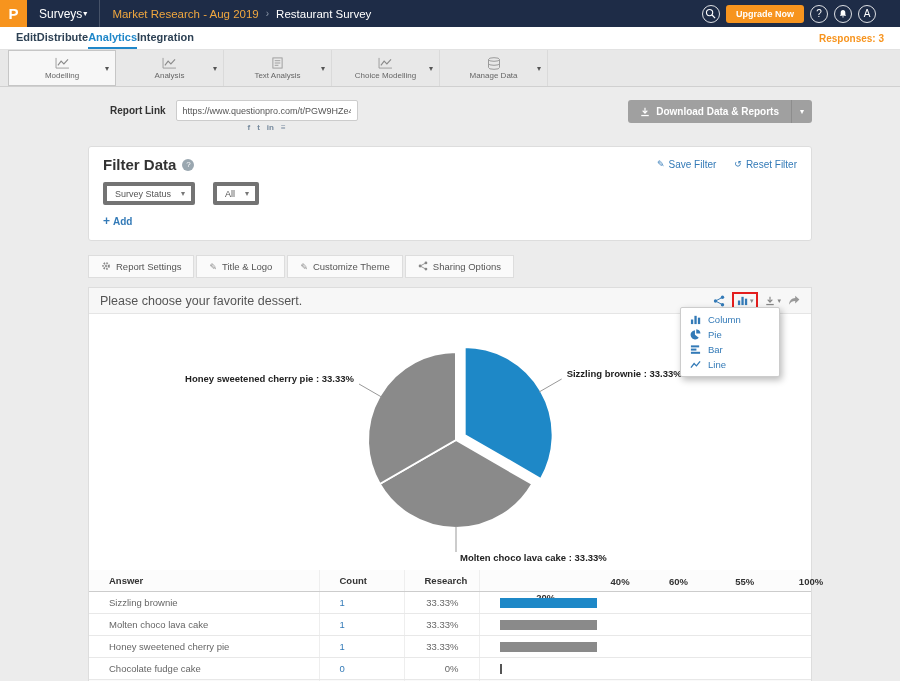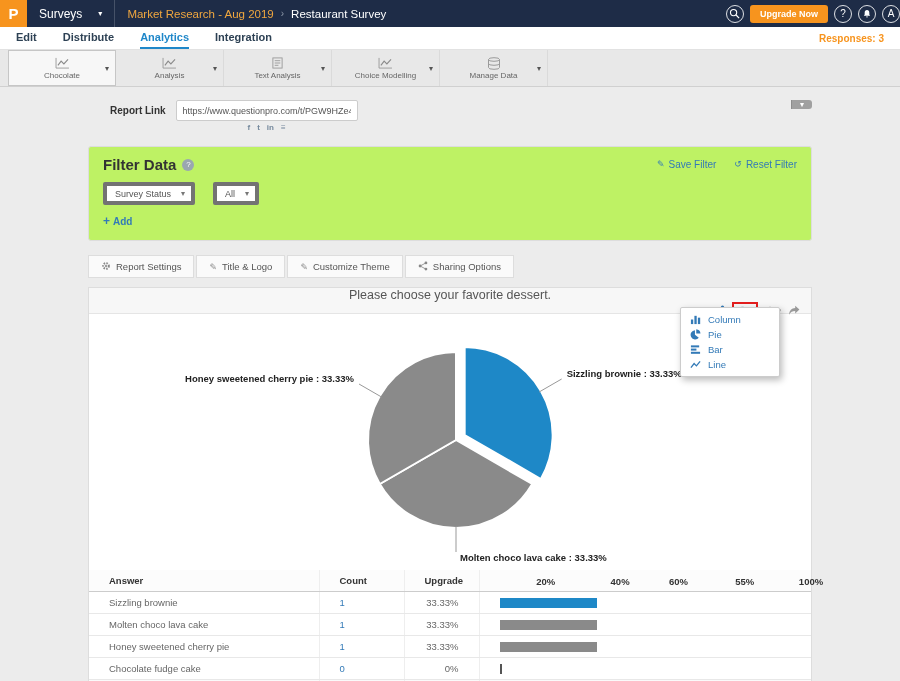--- a/index.html
+++ b/index.html
@@ -13,7 +13,7 @@
   
   .topbar { height: 27px; background: #1e2c47; display: flex; align-items: center; color: #fff; }
   .logo { width: 27px; height: 27px; background: #f7941e; color: #fff; font-weight: bold; font-size: 15px; display: flex; align-items: center; justify-content: center; }
-  .surveys { display: flex; align-items: center; gap: 16px; padding: 0 12px; height: 100%; font-size: 12px; border-right: 1px solid rgba(255,255,255,.18); cursor: pointer; }
+  .surveys { display: flex; align-items: center; gap: 1px; padding: 0 12px; height: 100%; font-size: 12px; border-right: 1px solid rgba(255,255,255,.18); cursor: pointer; }
   .caret { font-size: 8px; line-height: 1; }
   .breadcrumb { display: flex; align-items: center; gap: 7px; padding-left: 12px; font-size: 11.5px; }
   .crumb-parent { color: #f0a73f; }

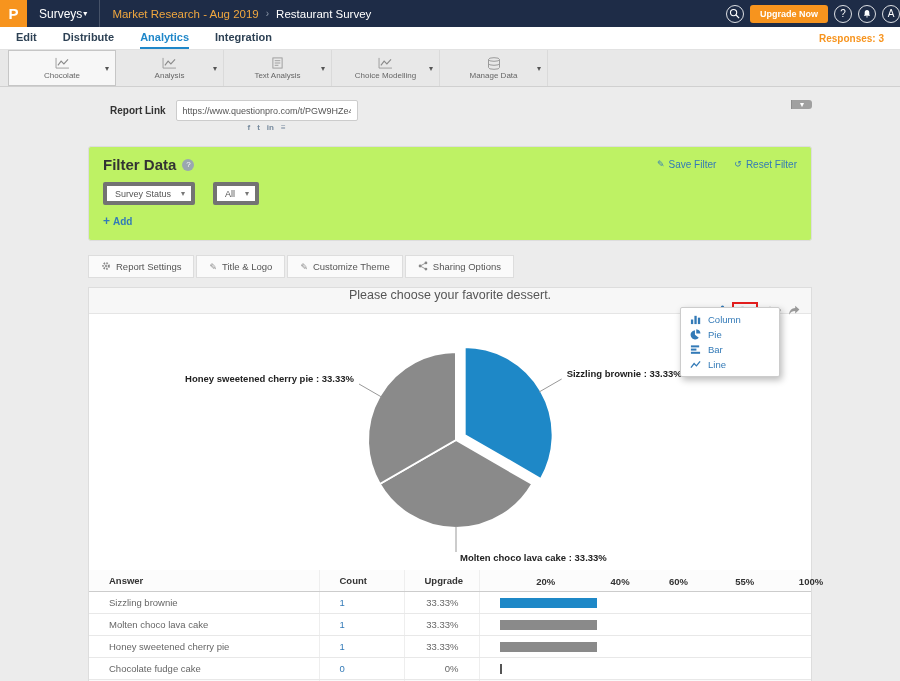--- a/index.html
+++ b/index.html
@@ -19,7 +19,7 @@
   .crumb-parent { color: #f0a73f; }
   .crumb-sep { color: #8c97a8; font-size: 10px; }
   .crumb-current { color: #fff; }
-  .topbar-right { margin-left: auto; display: flex; align-items: center; gap: 6px; padding-right: 0; }
+  .topbar-right { margin-left: auto; display: flex; align-items: center; gap: 6px; padding-right: 24px; }
   .circle-btn { width: 18px; height: 18px; border: 1px solid rgba(255,255,255,.85); border-radius: 50%; color: #fff; font-size: 10px; display: flex; align-items: center; justify-content: center; cursor: pointer; }
   .upgrade-btn { background: #f7941e; color: #fff; border: none; border-radius: 3px; font-size: 9px; font-weight: bold; padding: 4px 10px; font-family: inherit; cursor: pointer; }
   

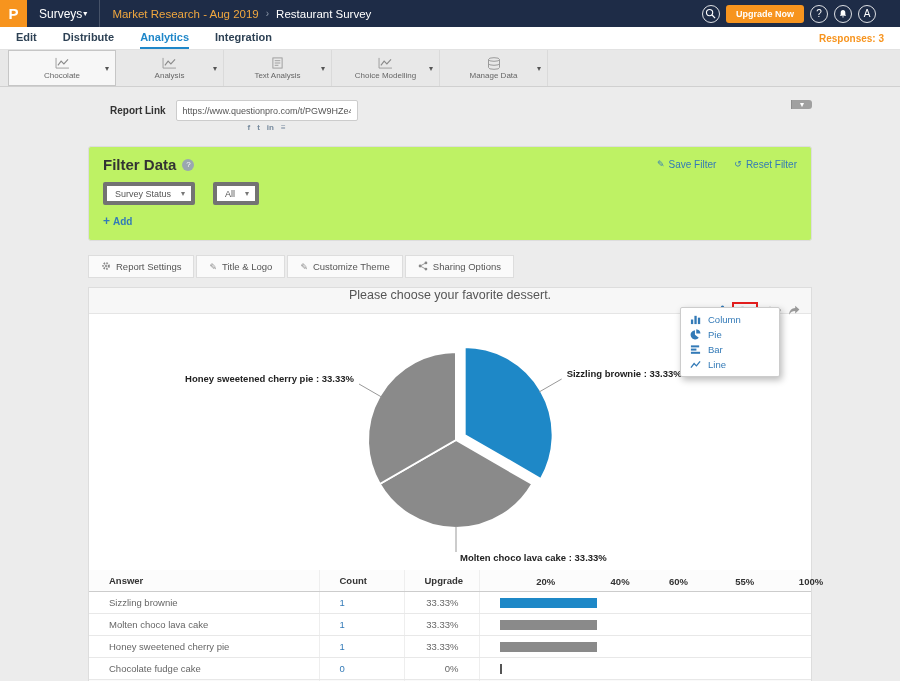--- a/index.html
+++ b/index.html
@@ -24,7 +24,7 @@
   .upgrade-btn { background: #f7941e; color: #fff; border: none; border-radius: 3px; font-size: 9px; font-weight: bold; padding: 4px 10px; font-family: inherit; cursor: pointer; }
   
   .menubar { height: 23px; background: #fff; display: flex; align-items: stretch; padding: 0 16px; border-bottom: 1px solid #e2e2e2; }
-  .menubar-items { display: flex; gap: 26px; }
+  .menubar-items { display: flex; }
   .menubar-item { display: flex; align-items: center; font-size: 11px; font-weight: bold; color: #2d4154; border-bottom: 2px solid transparent; cursor: pointer; }
   .menubar-item.active { color: #1f87c9; border-bottom-color: #1f87c9; }
   .responses { margin-left: auto; display: flex; align-items: center; color: #f7941e; font-size: 10px; font-weight: bold; text-align: center; }

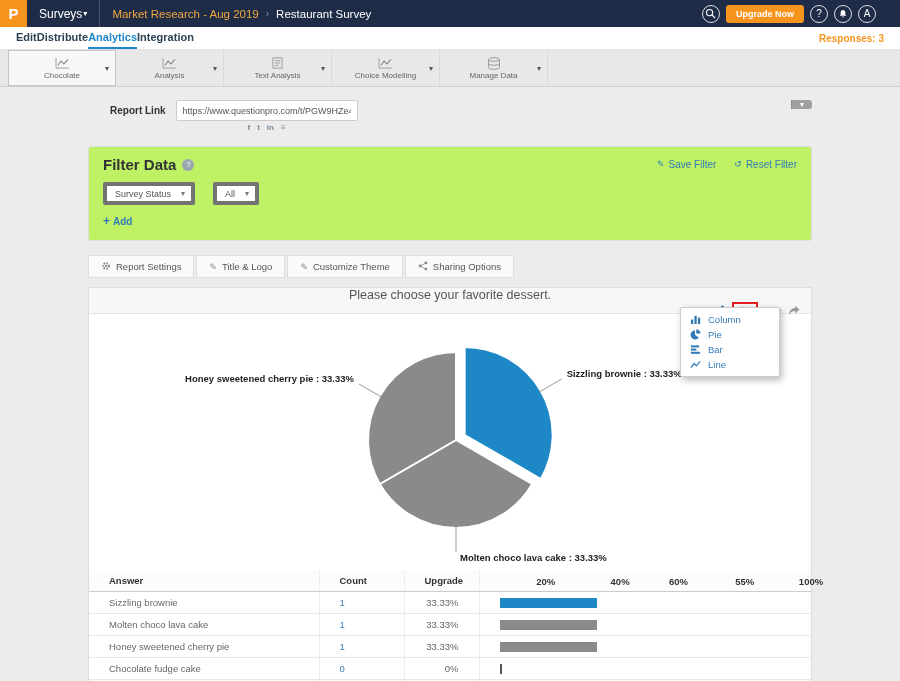--- a/index.html
+++ b/index.html
@@ -142,7 +142,7 @@
           <polyline points="3,9 6.5,4.5 9.5,7.5 14,2.5" fill="none" stroke="#8a8a8a" stroke-width="1.2"></polyline>
         </svg>
       </span>
-      <span class="tool-label">Chocolate</span>
+      <span class="tool-label">Modelling</span>
       <span class="tool-caret">▾</span>
     </div>
     <div class="tool-group">

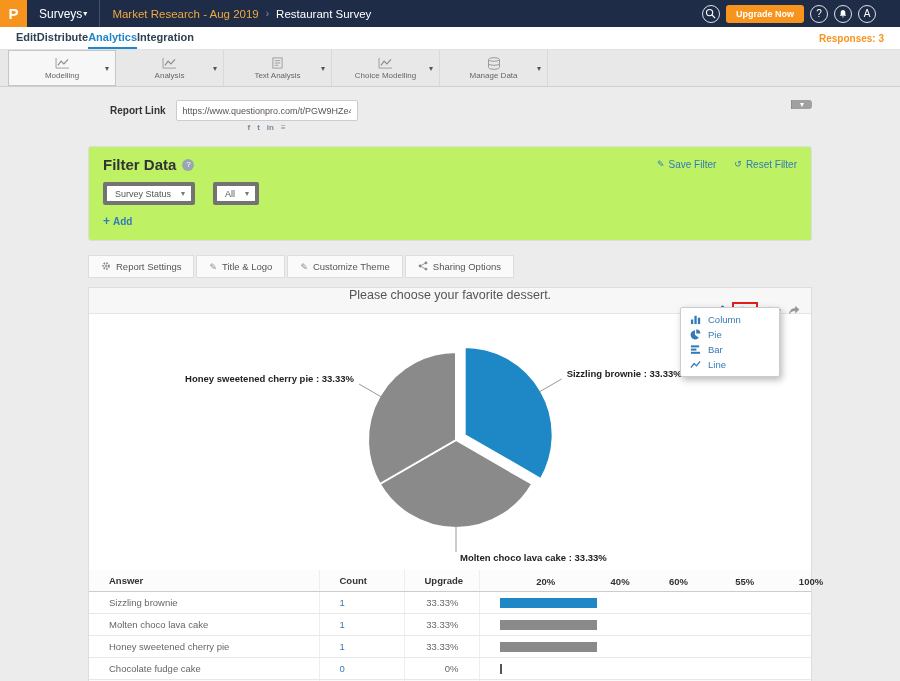--- a/index.html
+++ b/index.html
@@ -201,6 +201,13 @@
         </div>
     </div>
     <div class="download-group">
+      <button class="download-btn">
+        <svg width="10" height="10" viewBox="0 0 12 12">
+            <path d="M6 1 V7 M3.2 4.4 L6 7.4 L8.8 4.4" stroke="#fff" stroke-width="1.4" fill="none"></path>
+            <path d="M1.5 9.5 H10.5 V11 H1.5 Z" fill="#fff"></path>
+          </svg>
+        <span>Download Data &amp; Reports</span>
+      </button>
       <button class="download-caret-btn">▾</button>
     </div>
   </div>

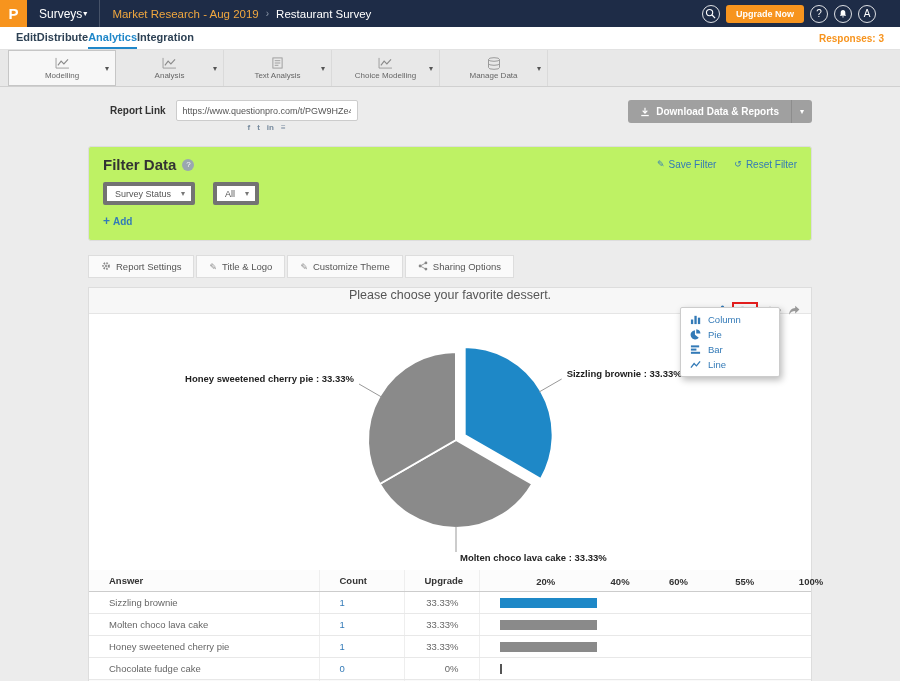--- a/index.html
+++ b/index.html
@@ -47,7 +47,7 @@
   .download-btn { background: #a0a0a0; color: #fff; border: none; border-radius: 3px 0 0 3px; height: 23px; font-size: 10px; font-weight: bold; padding: 0 12px; display: flex; align-items: center; gap: 6px; font-family: inherit; cursor: pointer; }
   .download-caret-btn { background: #a0a0a0; border: none; border-left: 1px solid #8d8d8d; border-radius: 0 3px 3px 0; width: 21px; color: #fff; font-size: 8px; cursor: pointer; }
   
-  .filter-panel { margin-top: 14px; background: #bef264; border: 1px solid #ddd; border-radius: 3px; padding: 9px 14px 11px; }
+  .filter-panel { margin-top: 14px; background: #ffffff; border: 1px solid #ddd; border-radius: 3px; padding: 9px 14px 11px; }
   .filter-head { display: flex; align-items: center; }
   .filter-title { font-size: 15px; font-weight: bold; color: #333; }
   .help-circle { width: 12px; height: 12px; border-radius: 50%; background: #9aa7b0; color: #fff; font-size: 8px; display: flex; align-items: center; justify-content: center; margin-left: 6px; cursor: pointer; }

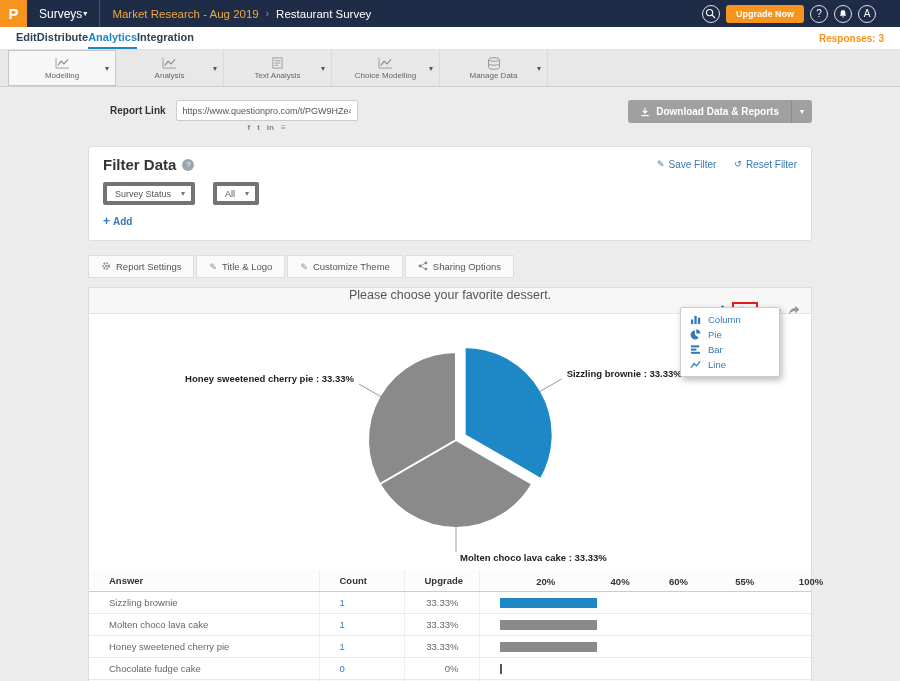--- a/index.html
+++ b/index.html
@@ -64,7 +64,7 @@
   .tab-btn { background: #fafafa; border: 1px solid #ddd; height: 23px; display: flex; align-items: center; gap: 5px; padding: 0 12px; font-size: 9.5px; color: #555; cursor: pointer; }
   
   .chart-panel { margin-top: 9px; background: #fff; border: 1px solid #ddd; position: relative; }
-  .chart-header { height: 26px; background: #f7f7f7; border-bottom: 1px solid #e5e5e5; display: flex; align-items: center; padding: 0 11px; flex-direction: column; }
+  .chart-header { height: 26px; background: #f7f7f7; border-bottom: 1px solid #e5e5e5; display: flex; align-items: center; padding: 0 11px; }
   .chart-title { font-size: 12.5px; color: #555; }
   .chart-icons { margin-left: auto; display: flex; align-items: center; gap: 7px; }
   .chart-icon-btn { display: flex; align-items: center; gap: 2px; cursor: pointer; background: none; border: none; padding: 0; }

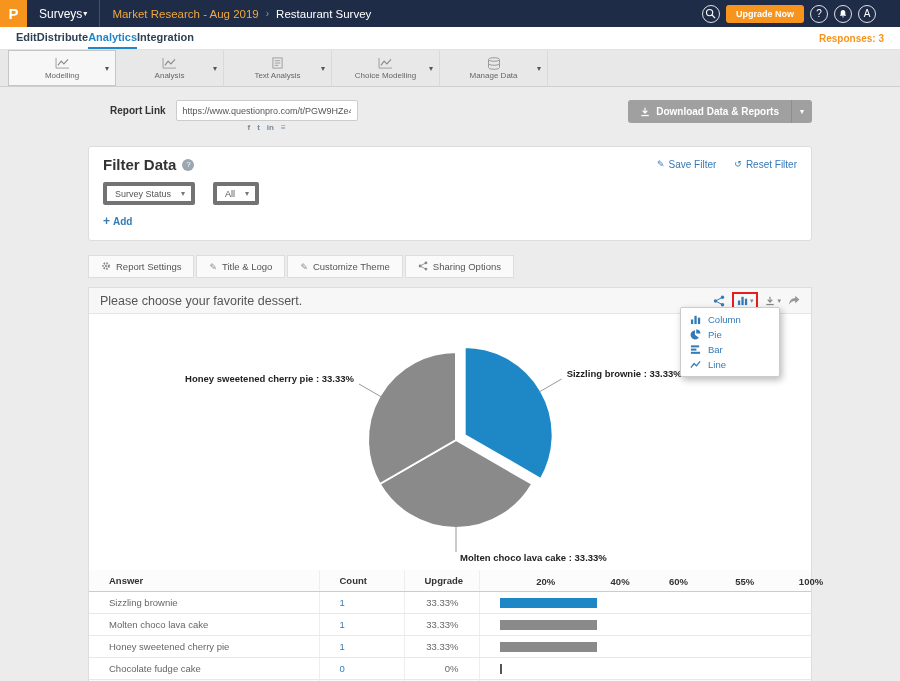--- a/index.html
+++ b/index.html
@@ -372,7 +372,7 @@
         <tr>
           <th>Answer</th>
           <th class="th-count">Count</th>
-          <th class="th-percent">Upgrade</th>
+          <th class="th-percent">Research</th>
           <th class="th-bar">
               <span class="scale-label" style="left: 20%;">20%</span>
               <span class="scale-label" style="left: 40%; margin-left: 8px;">40%</span>

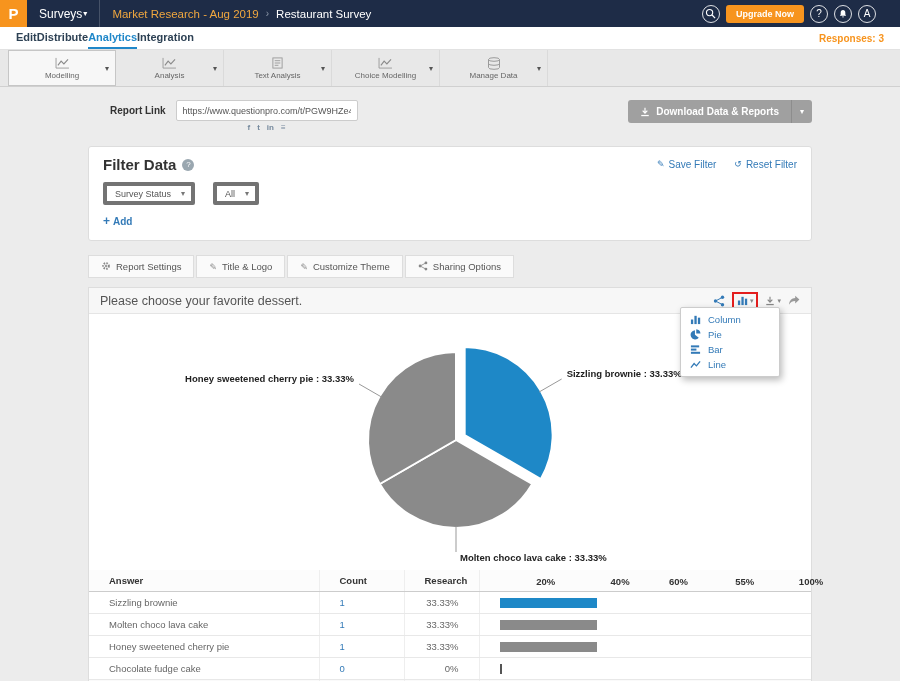--- a/index.html
+++ b/index.html
@@ -374,7 +374,7 @@
           <th class="th-count">Count</th>
           <th class="th-percent">Research</th>
           <th class="th-bar">
-              <span class="scale-label" style="left: 20%;">20%</span>
+              <span class="scale-label" style="left: 20%; margin-top: 16px;">20%</span>
               <span class="scale-label" style="left: 40%; margin-left: 8px;">40%</span>
               <span class="scale-label" style="left: 60%;">60%</span>
               <span class="scale-label" style="left: 80%;">55%</span>

